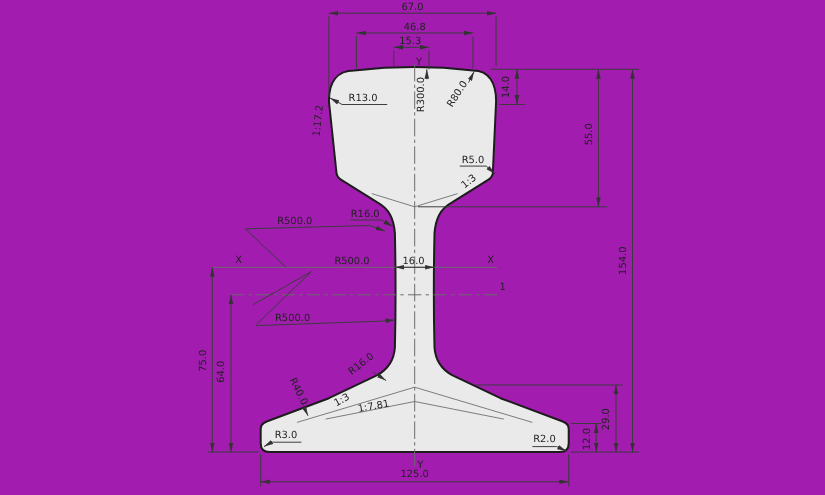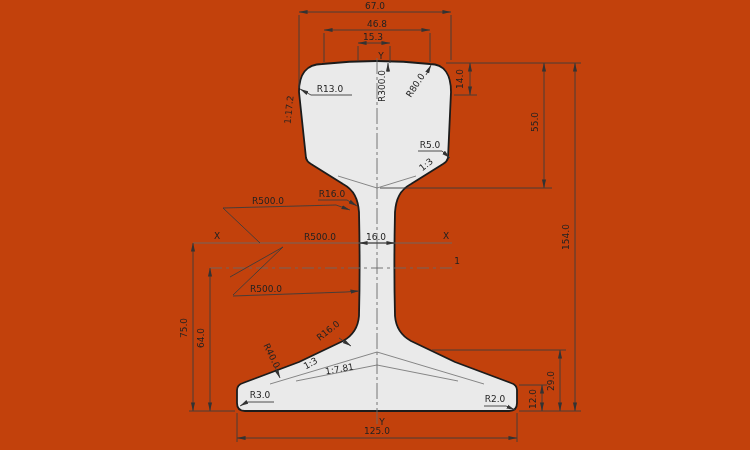--- a/index.html
+++ b/index.html
@@ -3,7 +3,7 @@
 <meta charset="utf-8">
 <style>
   html,body{margin:0;padding:0;background:#ffffff;}
-  .stage{width:750px;height:450px;position:relative;background:#c2410c;overflow:hidden;
+  .stage{width:750px;height:450px;position:relative;background:#a21caf;overflow:hidden;
          font-family:"DejaVu Sans", sans-serif;}
   svg{display:block;}
   .dimtxt{font-family:"DejaVu Sans", sans-serif;font-size:9px;fill:#222;}

